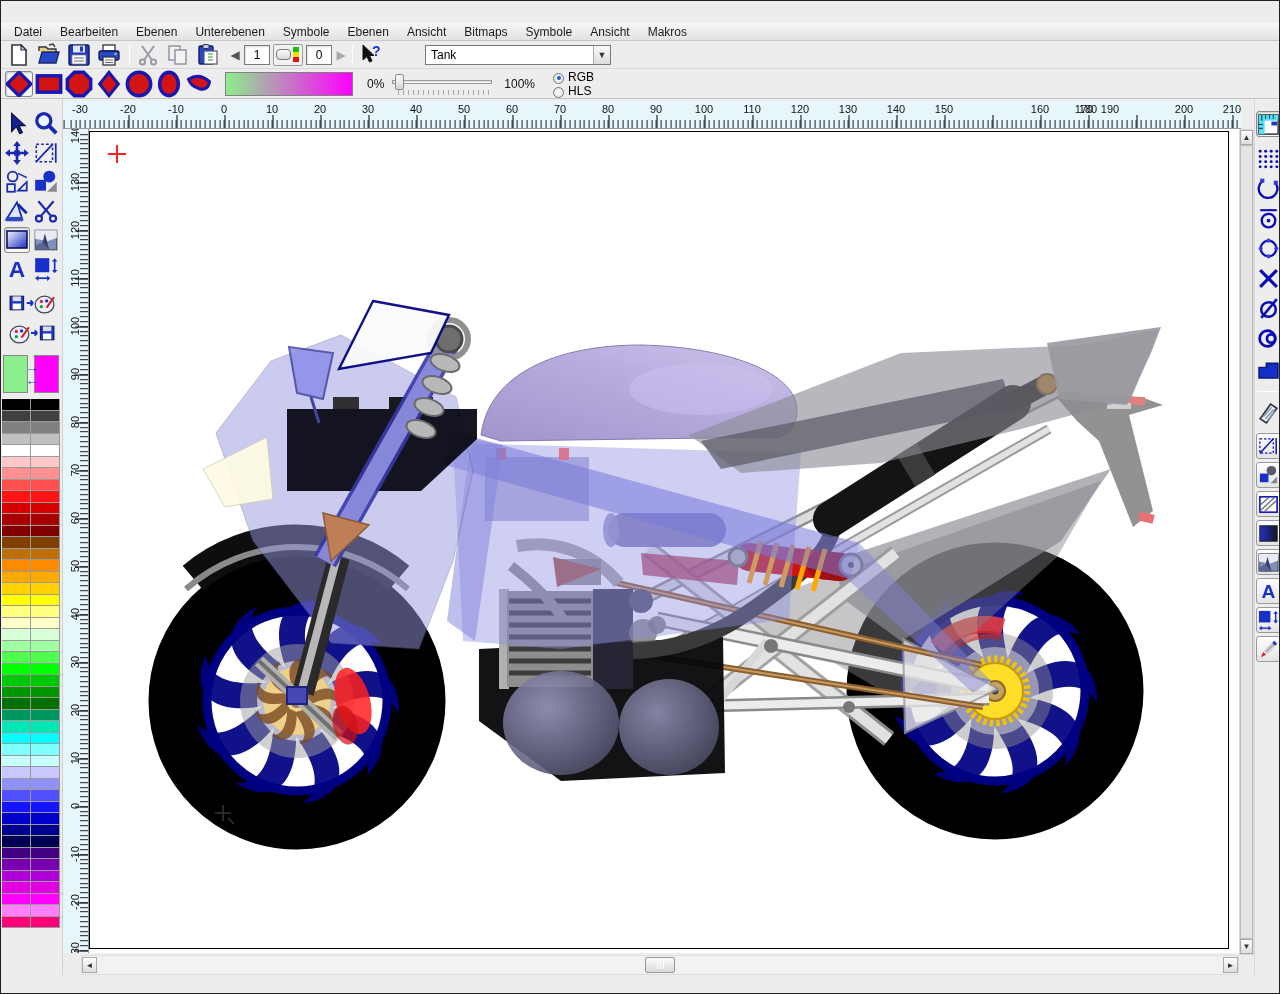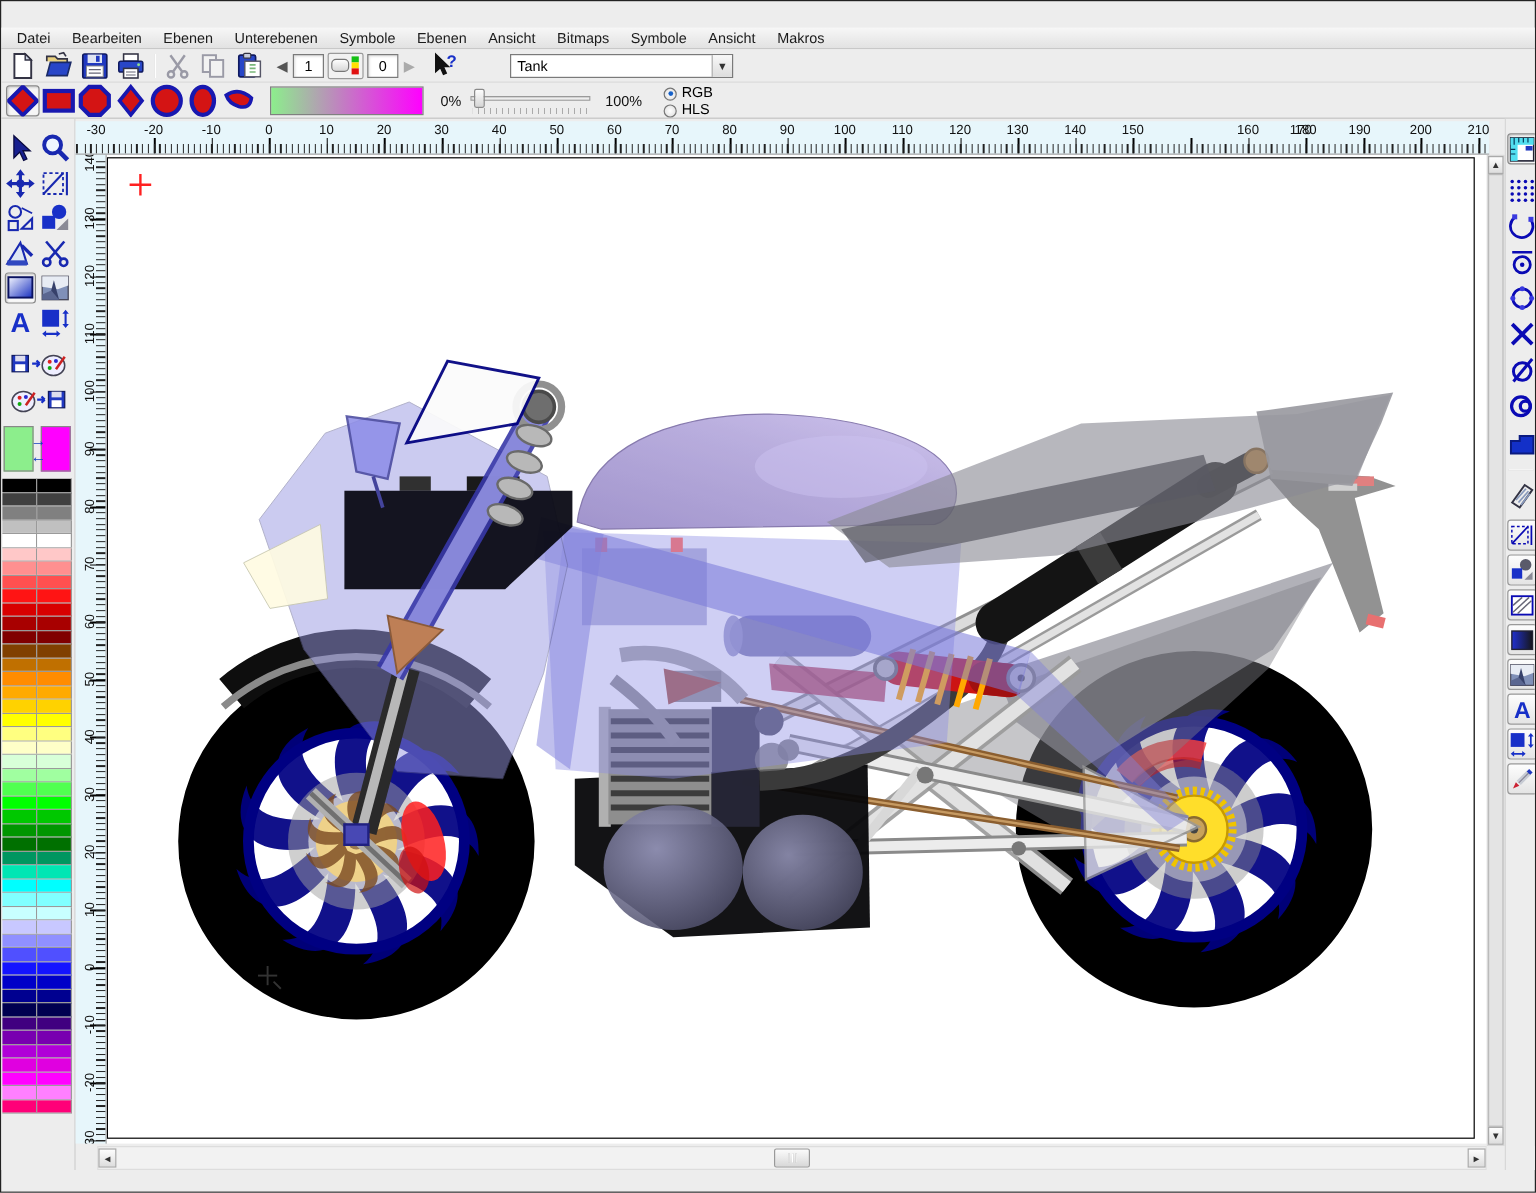--- a/index.html
+++ b/index.html
@@ -602,7 +602,7 @@
       <span class="top-ruler-label" style="left: 929px; margin-left: 48px;">160</span>
       <span class="top-ruler-label" style="left: 1021px;">170</span>
       <span class="top-ruler-label" style="left: 1025px;">180</span>
-      <span class="top-ruler-label" style="left: 1070px;">190</span>
+      <span class="top-ruler-label" style="left: 1047px;">190</span>
       <span class="top-ruler-label" style="left: 1121px;">200</span>
       <span class="top-ruler-label" style="left: 1169px;">210</span>
     </div>

